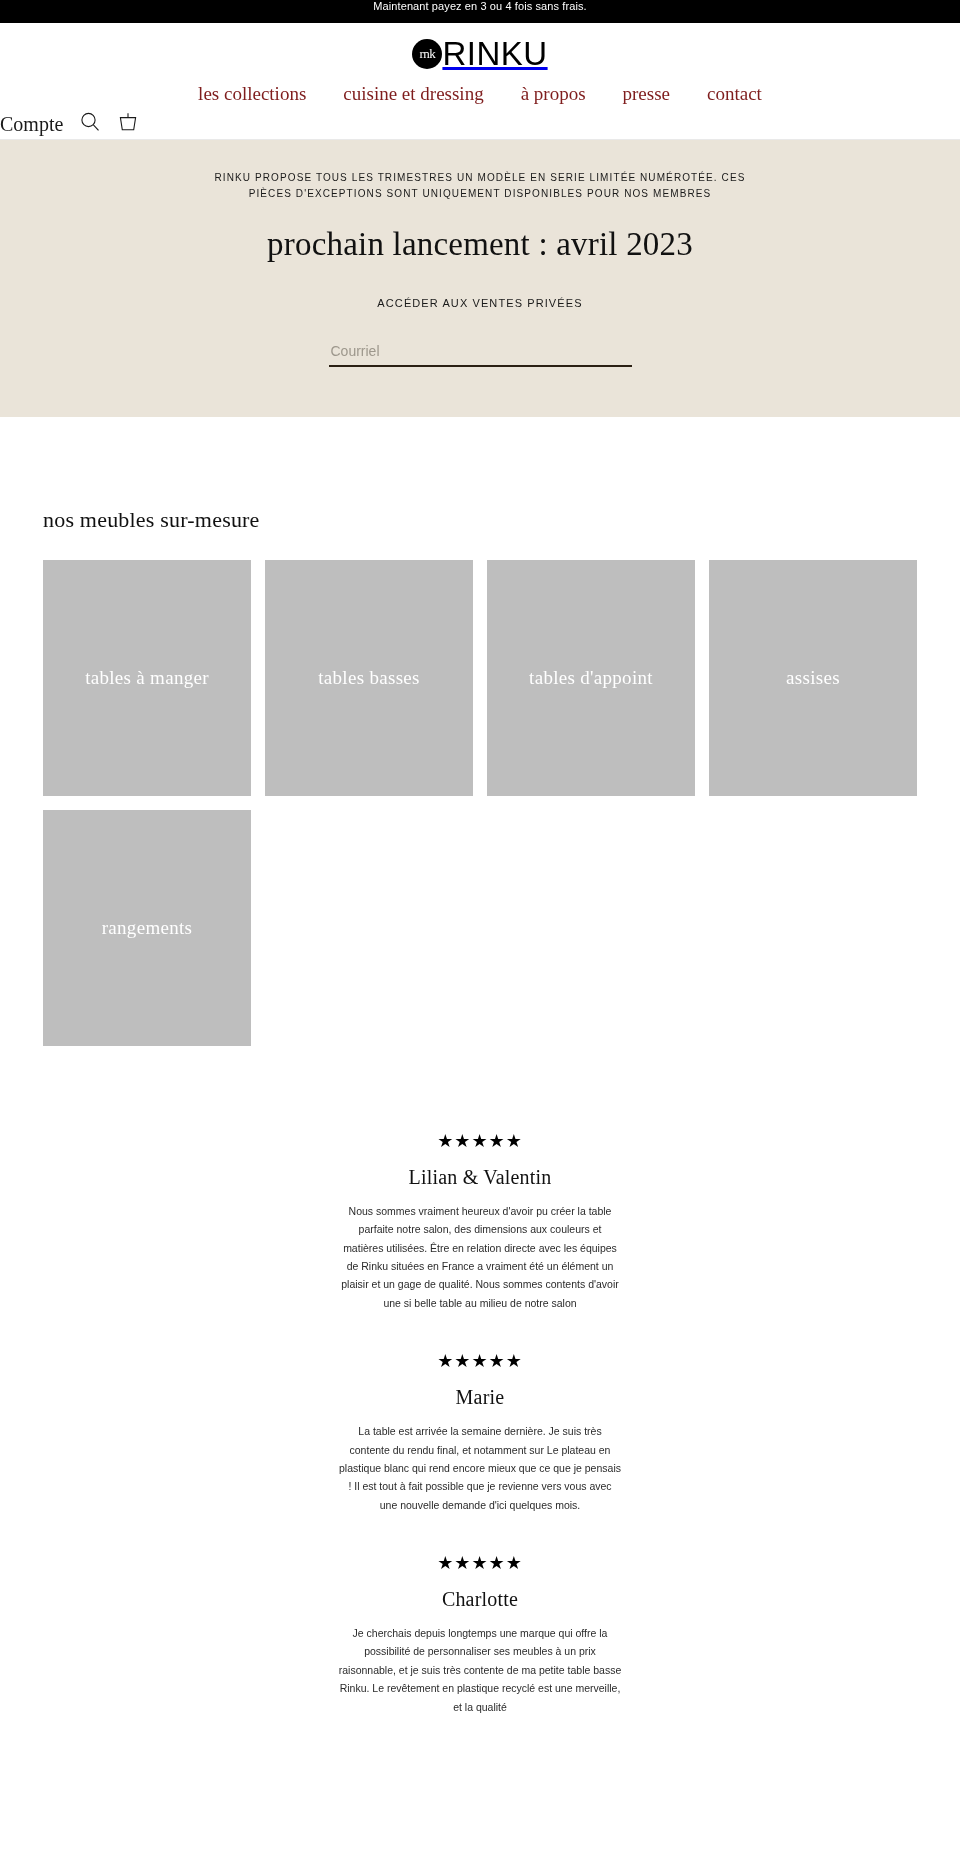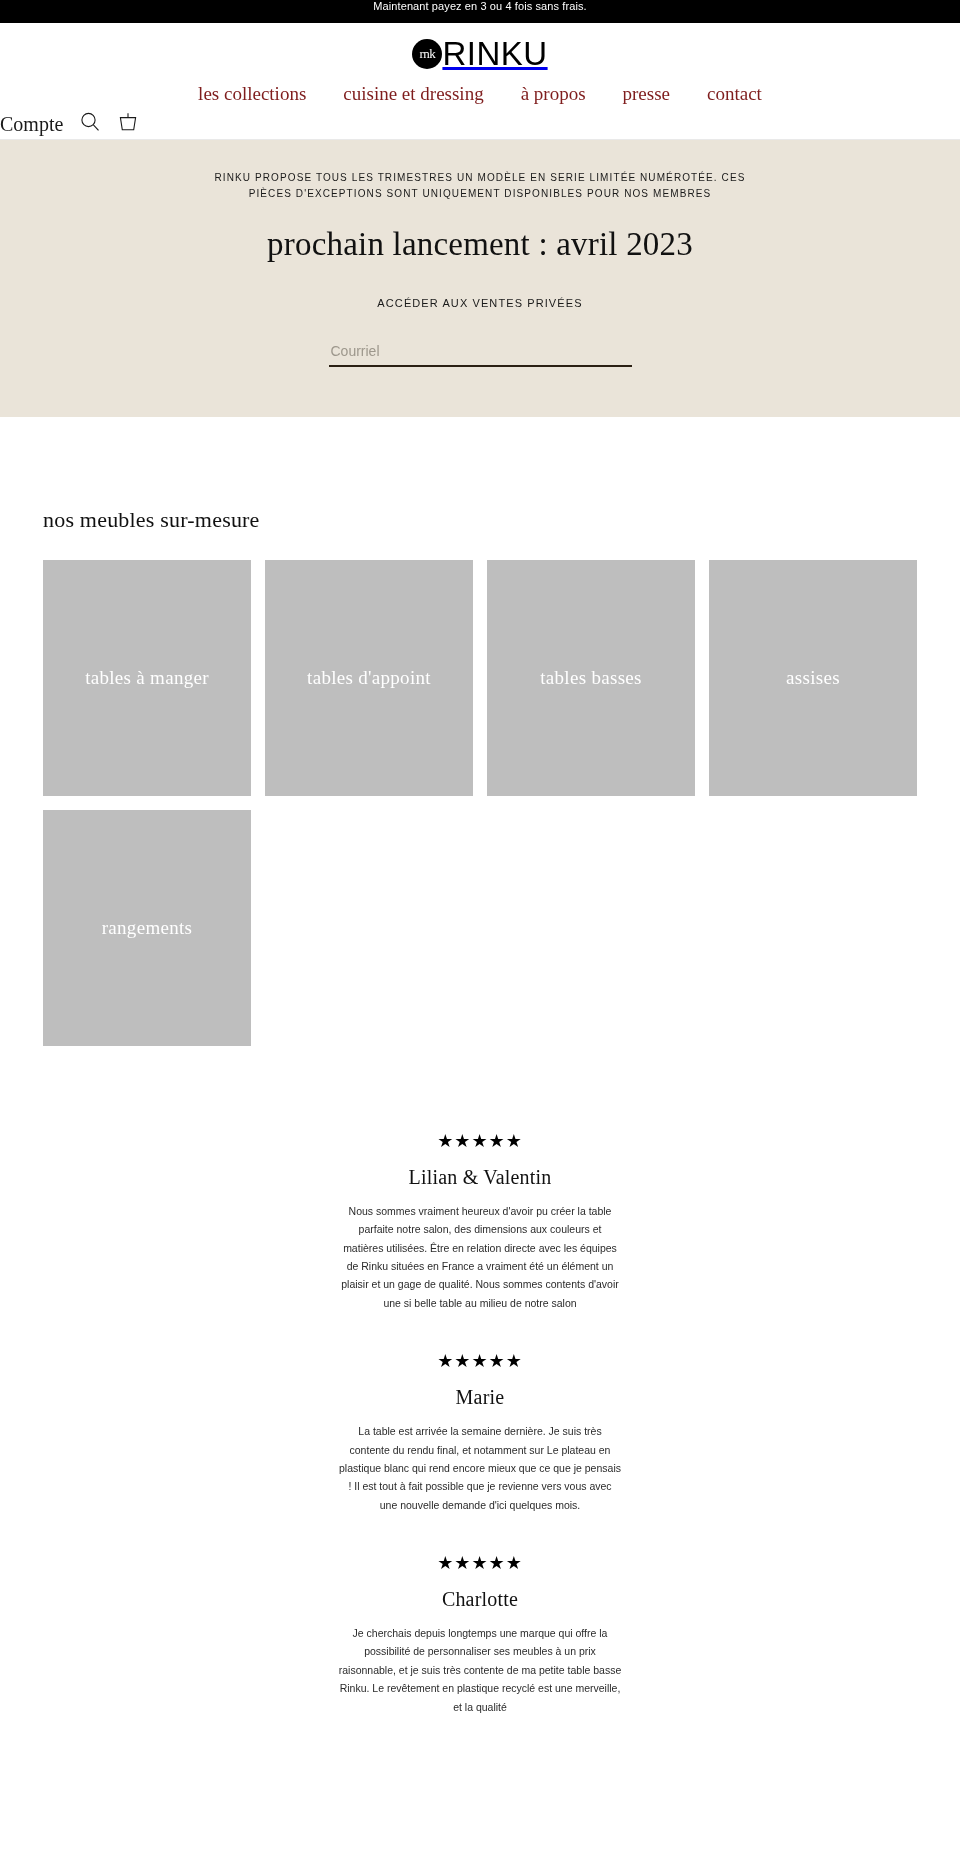--- a/index.html
+++ b/index.html
@@ -291,10 +291,10 @@
       <span class="card-label">tables à manger</span>
     </a>
     <a class="card" href="#">
+      <span class="card-label">tables basses</span>
+    </a>
+    <a class="card" href="#">
       <span class="card-label">tables d'appoint</span>
-    </a>
-    <a class="card" href="#">
-      <span class="card-label">tables basses</span>
     </a>
     <a class="card" href="#">
       <span class="card-label">assises</span>

